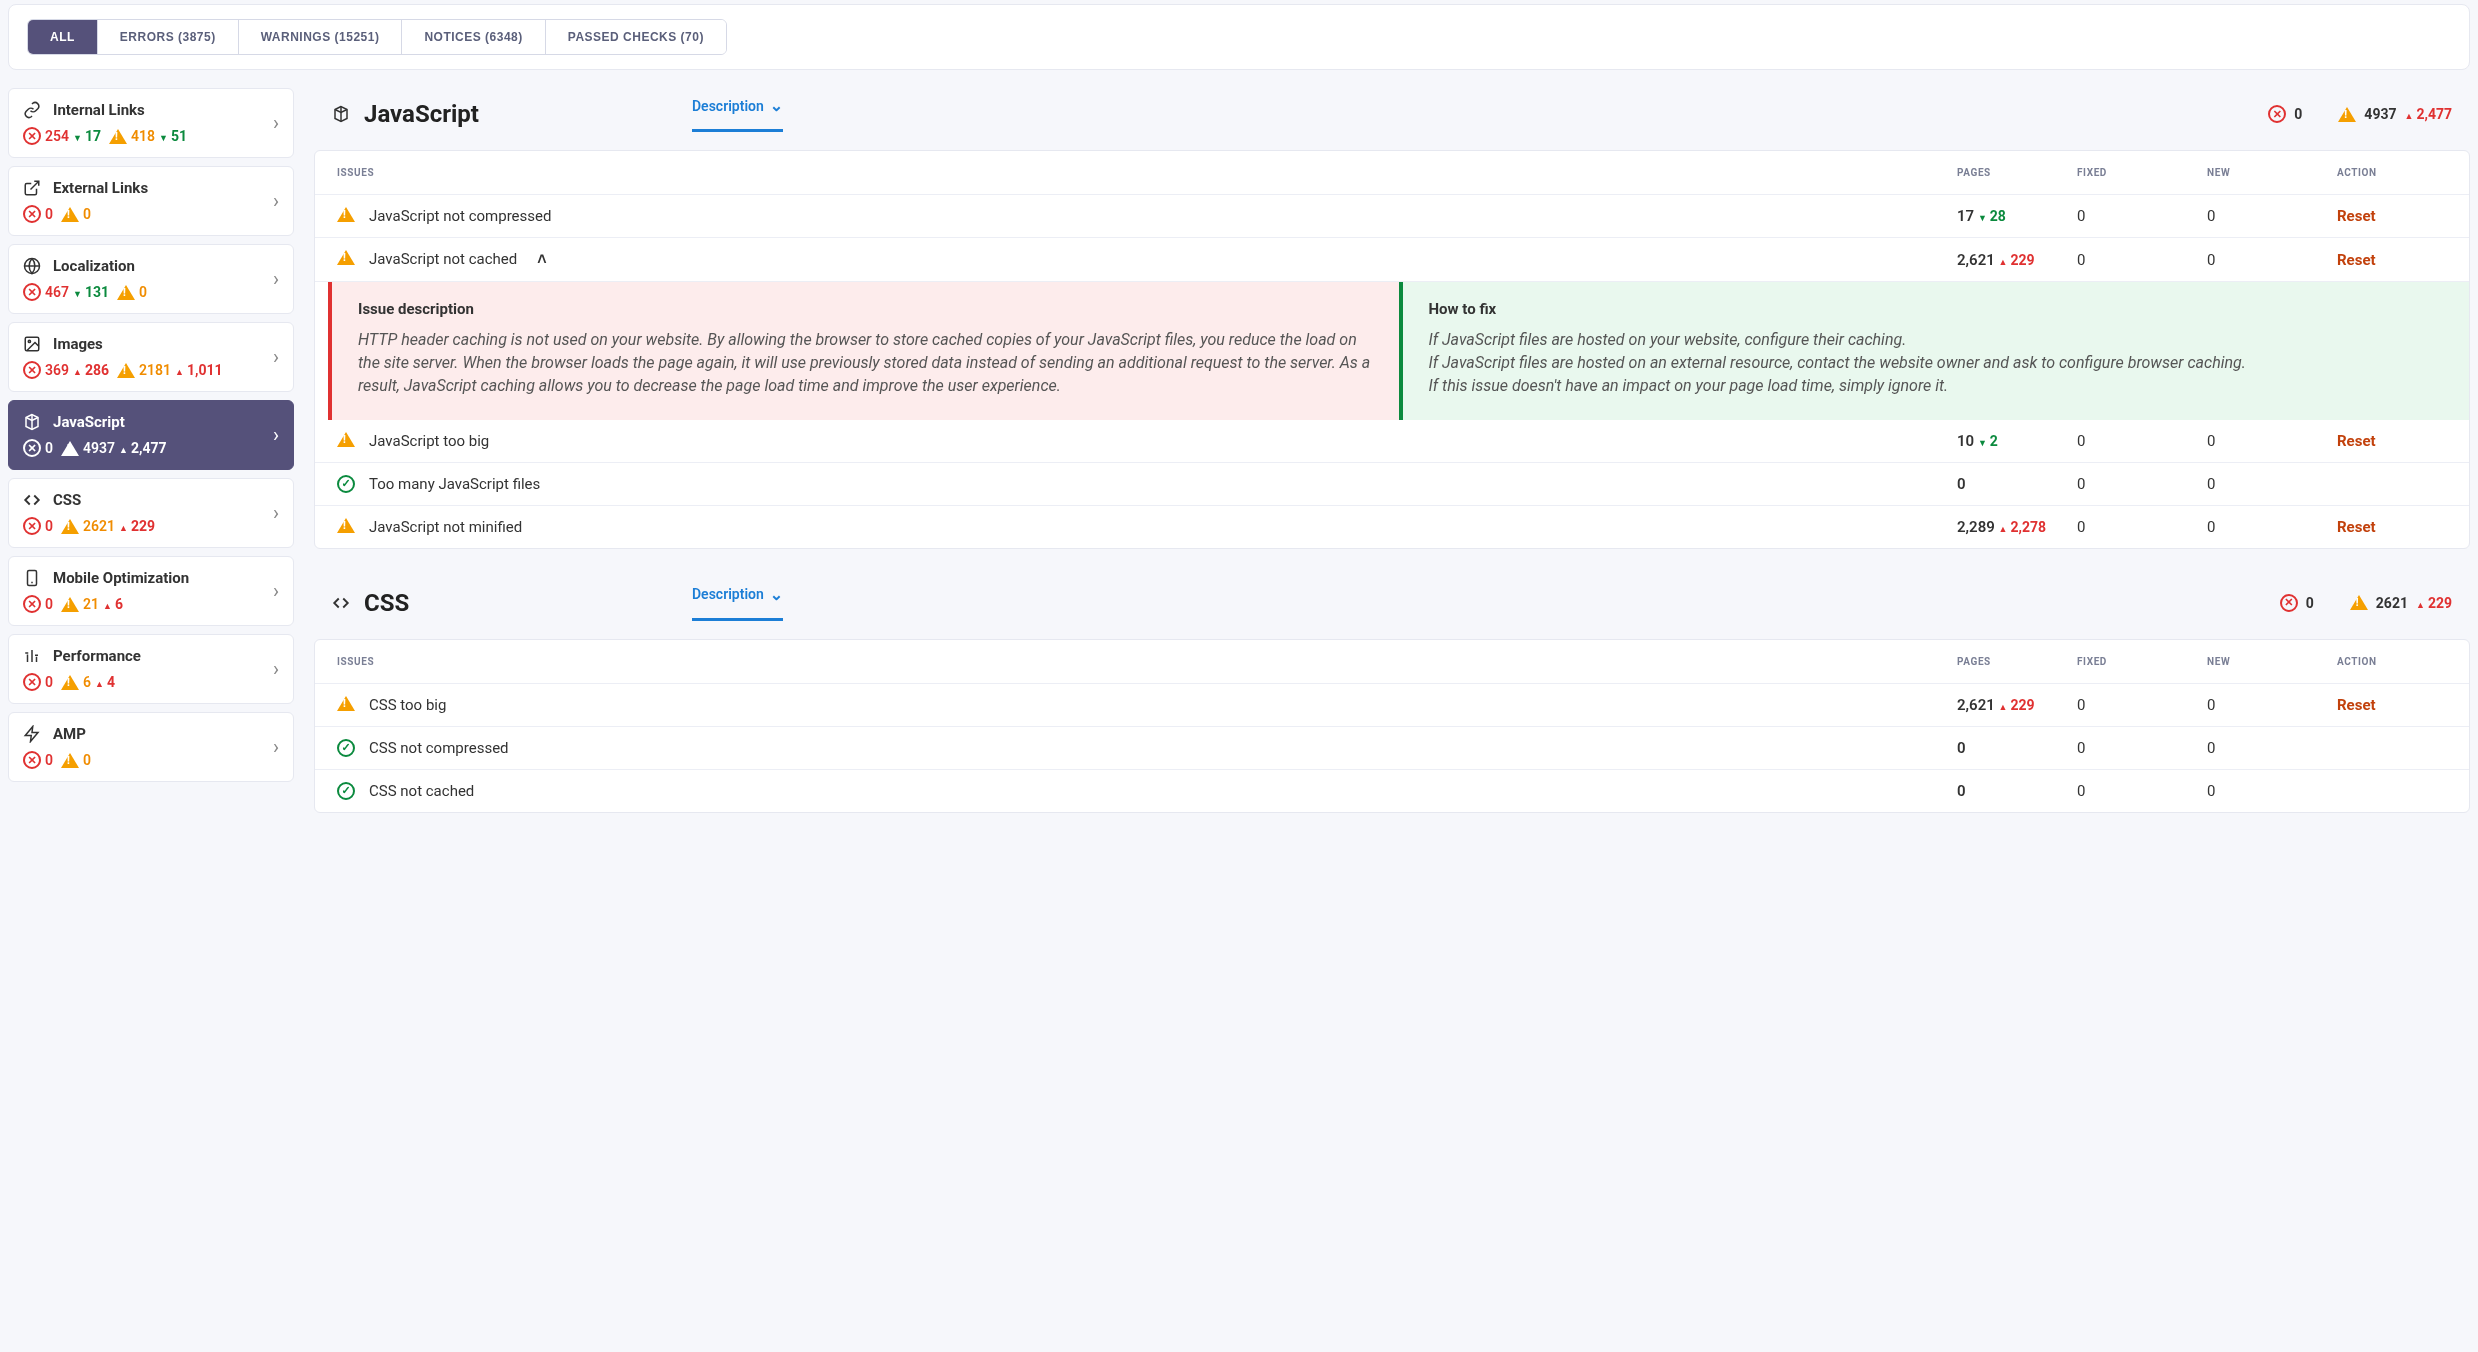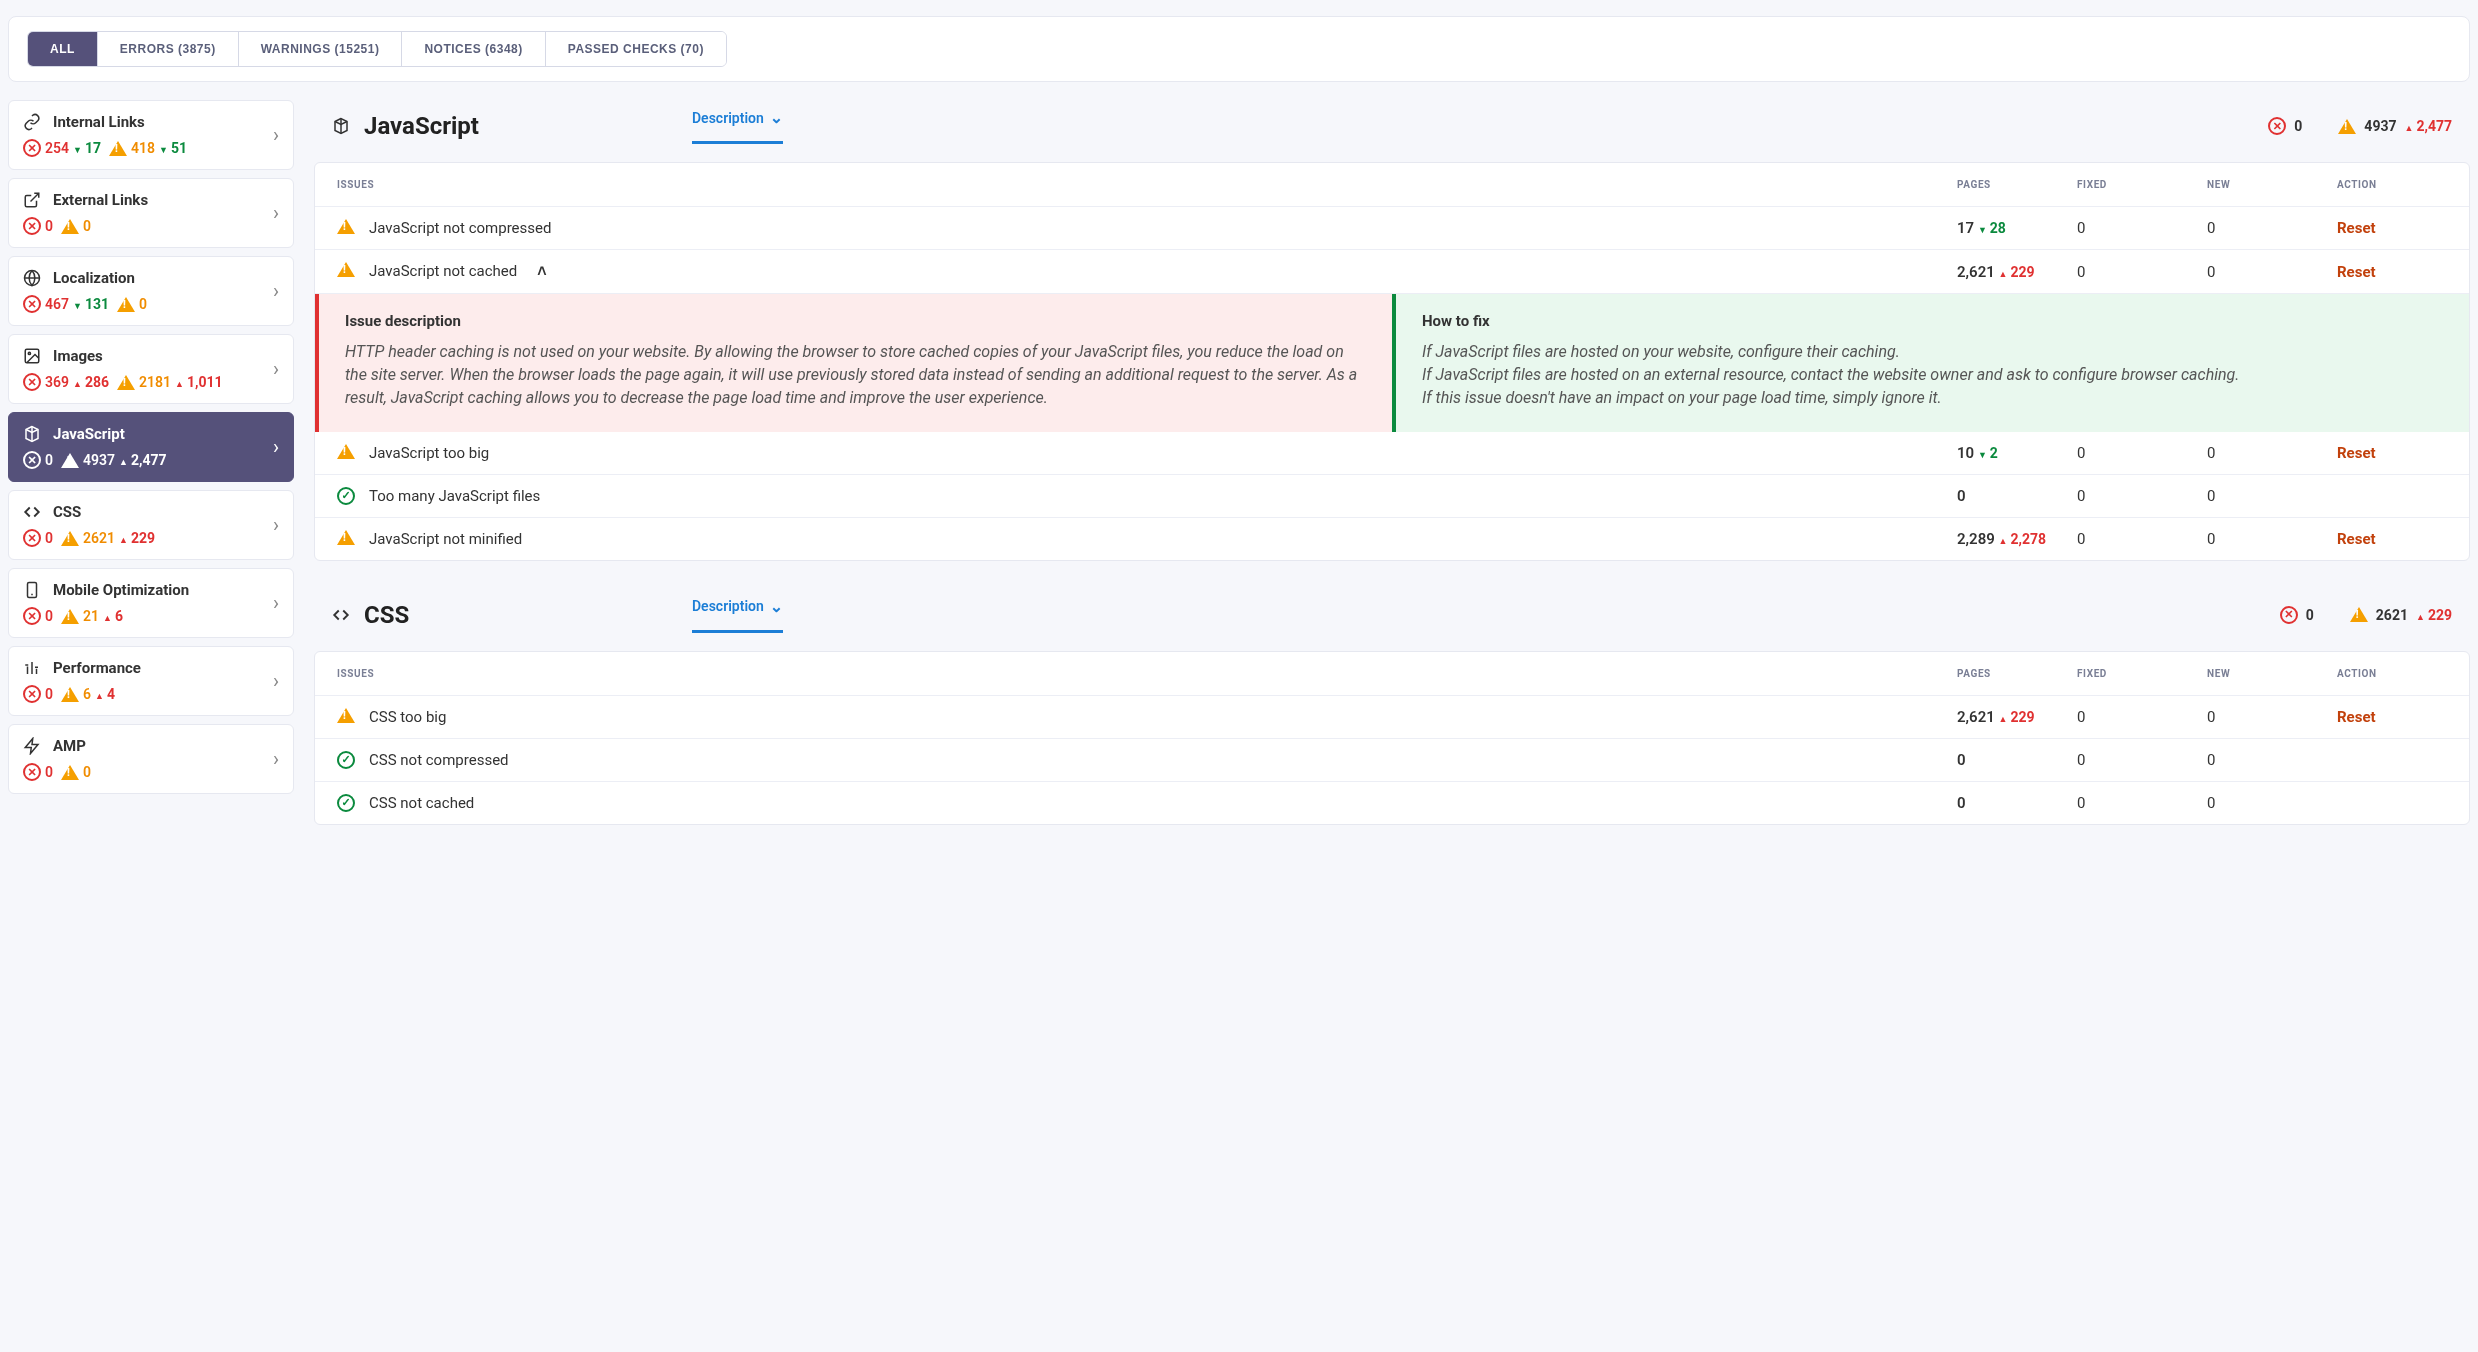--- a/index.html
+++ b/index.html
@@ -6,7 +6,7 @@
 body { font-family: -apple-system, BlinkMacSystemFont, "Segoe UI", Roboto, sans-serif; background: #f6f7fb; color: #333; font-size: 14px; }
 .wrap { padding: 0 8px 40px 8px; }
 
-.tabs-card { background: #fff; border: 1px solid #e6e8f0; border-radius: 8px; padding: 14px 18px; margin: 16px 0 18px 0; }
+.tabs-card { background: #fff; border: 1px solid #e6e8f0; border-radius: 8px; padding: 14px 18px; margin: 4px 0 18px 0; }
 .tab-group { display: inline-flex; border: 1px solid #d6d9e6; border-radius: 6px; overflow: hidden; }
 .tab-btn { padding: 10px 22px; font-size: 12px; letter-spacing: .5px; color: #5a5f7a; background: #fff; border: none; border-right: 1px solid #d6d9e6; cursor: pointer; font-weight: 600; }
 .tab-btn:last-child { border-right: none; }

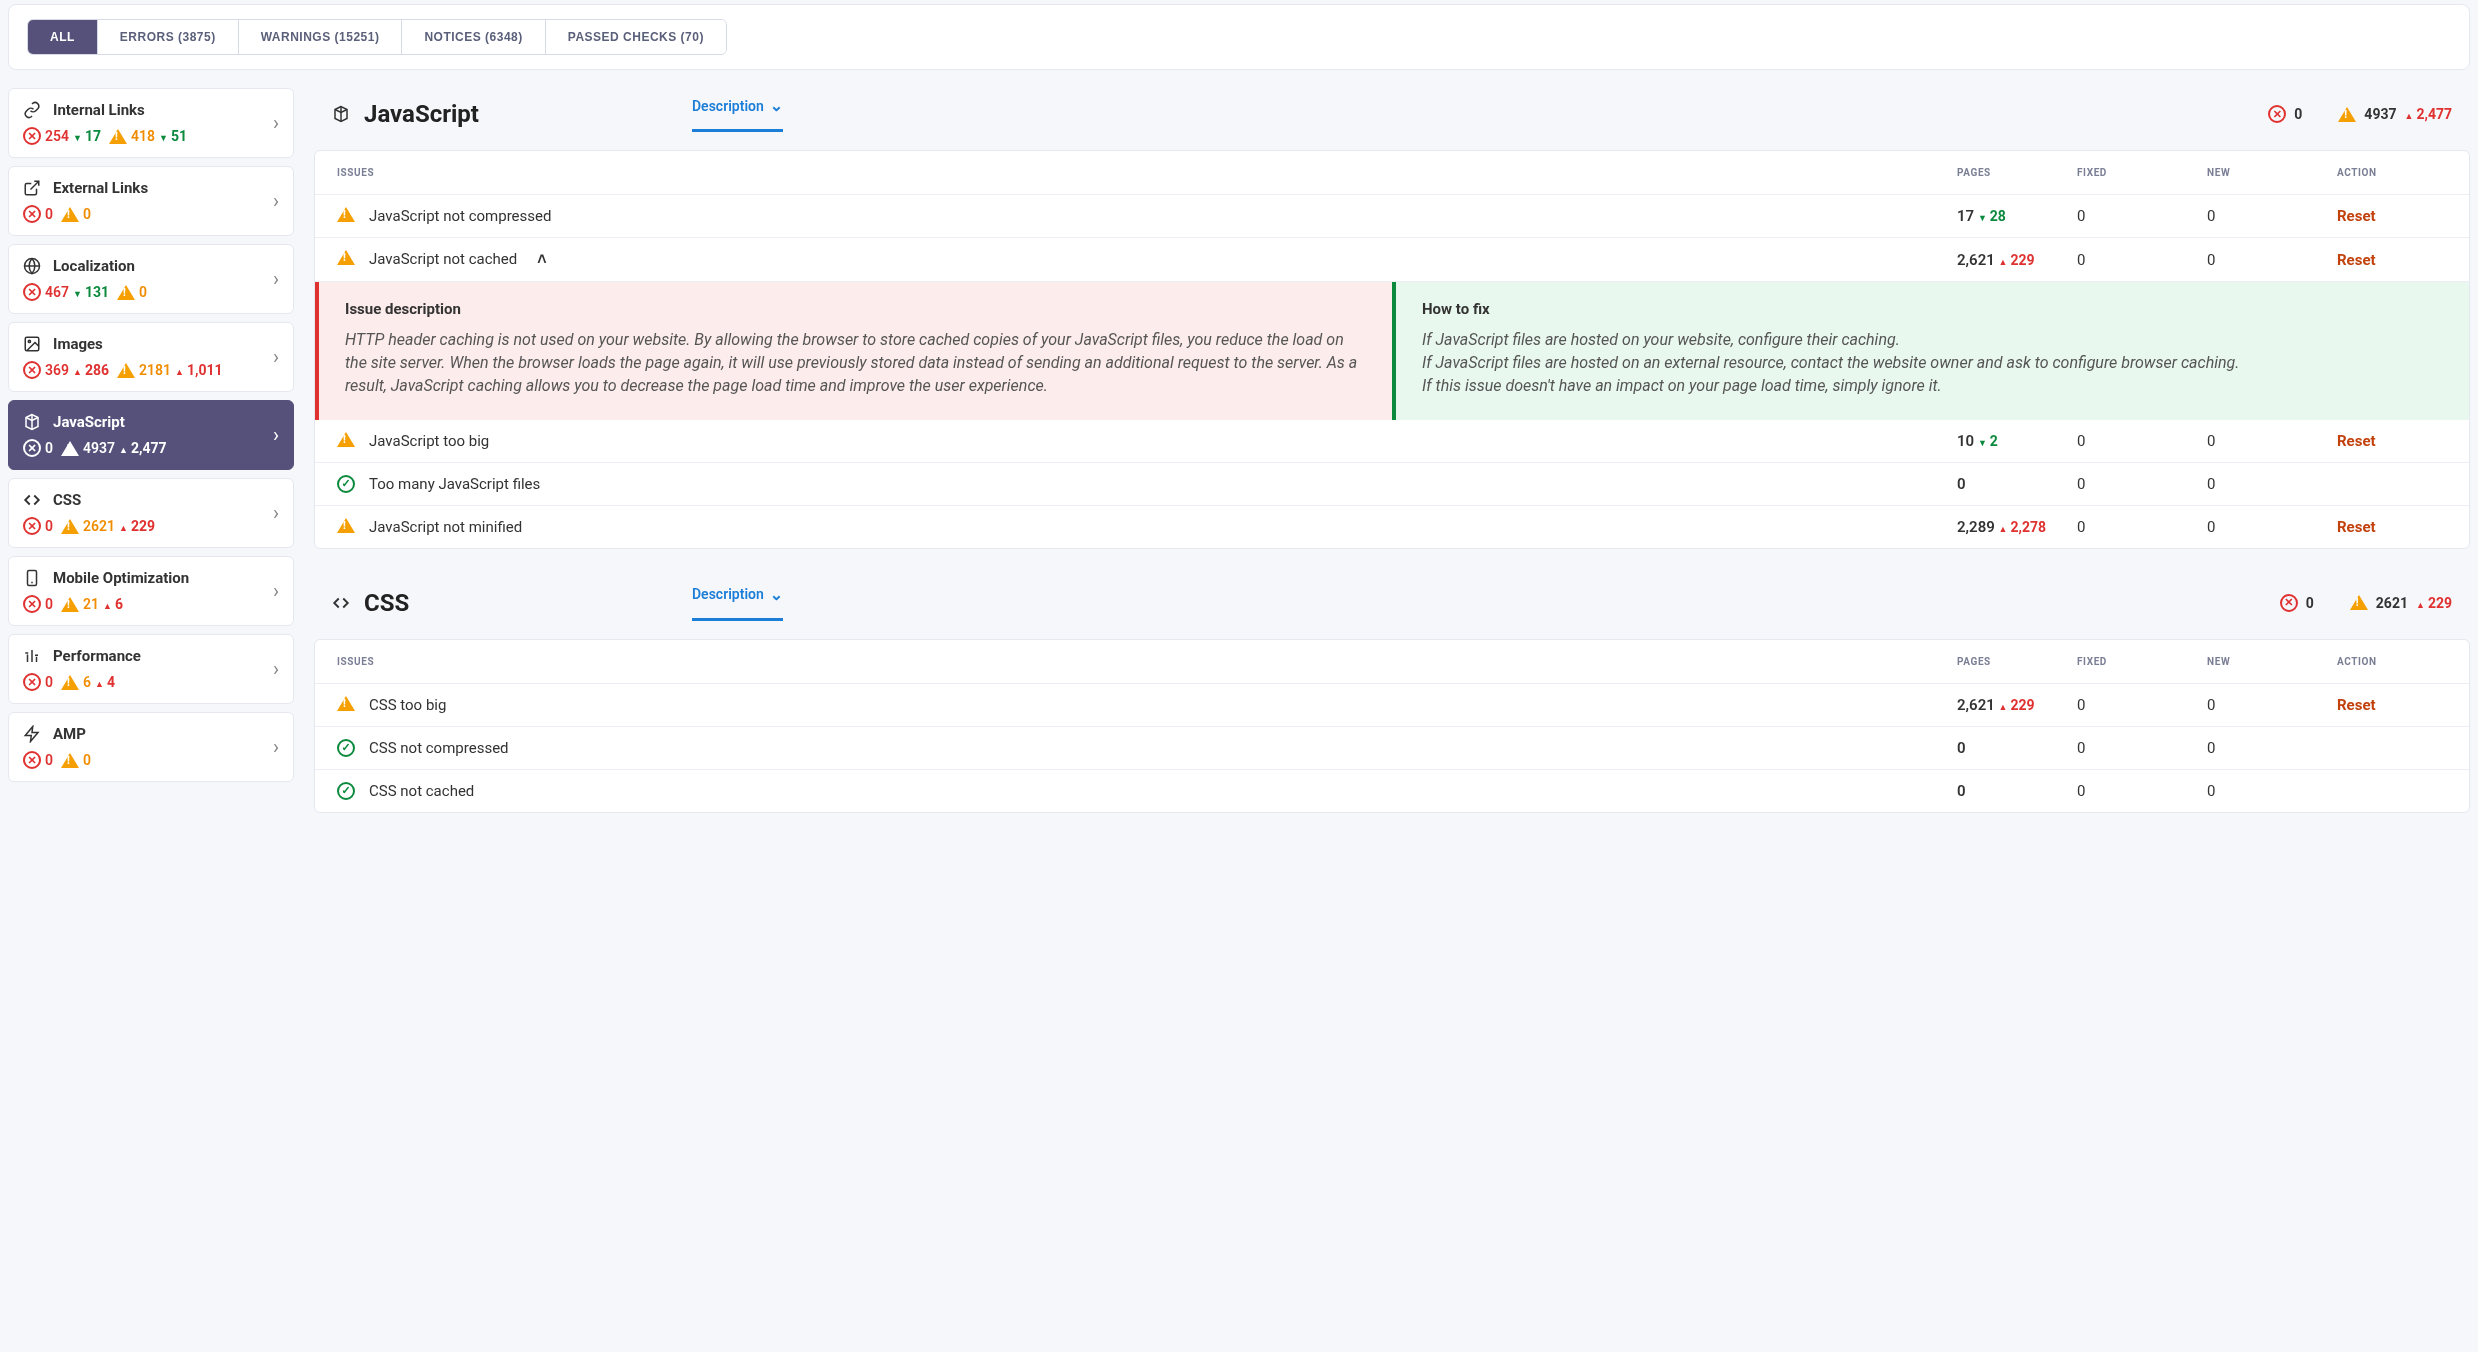--- a/index.html
+++ b/index.html
@@ -53,7 +53,7 @@
 .pages-cell { font-weight: 600; }
 .reset { color: #c2410c; cursor: pointer; font-weight: 700; }
 
-.detail { display: flex; border-left: 4px solid #e03131; background: #fff; }
+.detail { display: flex; border-left: 4px solid #e03131; background: #fff; margin-left: 13px; }
 .det-left { flex: 1; padding: 18px 26px 22px 26px; background: #fdecec; }
 .det-right { flex: 1; padding: 18px 26px 22px 26px; background: #e9f8ee; border-left: 4px solid #0b8a3e; }
 .det-h { font-weight: 700; margin-bottom: 10px; font-size: 15px; }

